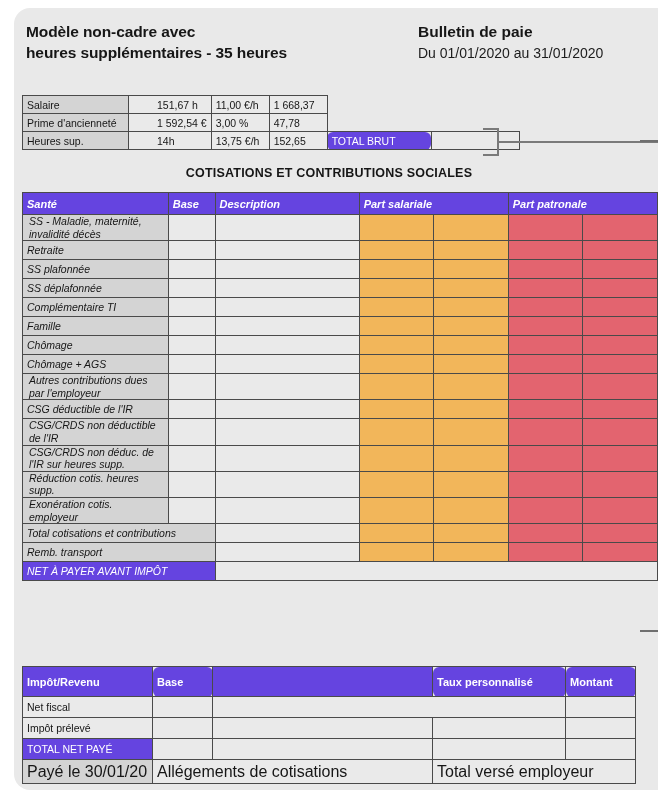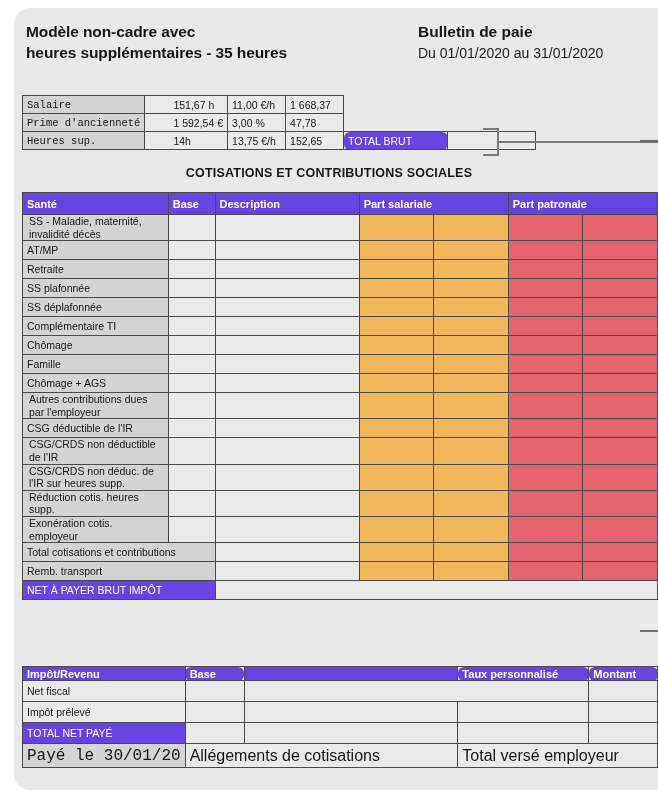--- a/index.html
+++ b/index.html
@@ -74,7 +74,7 @@
     white-space: nowrap;
   }
   .lbl      { background: #d4d4d4 !important; font-size: 10.5px; }
-  .lbl-b    { background: #d4d4d4 !important; font-weight: bold; font-family: Liberation Mono, monospace; }
+  .lbl-b    { background: #d4d4d4 !important; font-weight: bold; }
   .blank    { background: #eaeaea !important; }
   .purple   { background: #6544e0 !important; color: #ffffff !important; font-weight: bold; }
   .orange   { background: #f2b65a !important; }

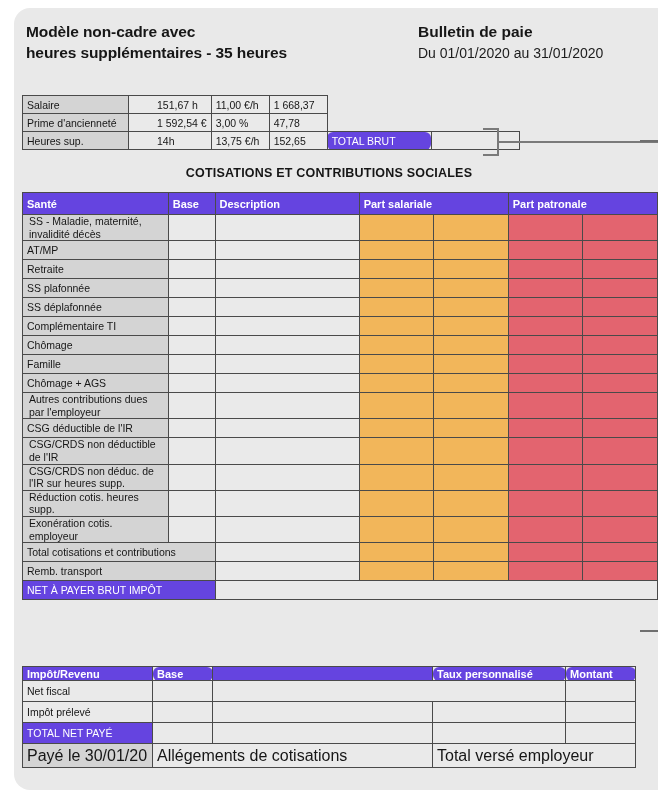--- a/index.html
+++ b/index.html
@@ -126,7 +126,7 @@
   }
 
   
-  #contrib-table { left: 22px; top: 192px; }
+  #contrib-table { left: 22px; top: 192px; font-style: italic; }
   #contrib-table th { height: 22px; font-size: 11px; font-weight: bold; }
   #contrib-table td { height: 19px; }
   #contrib-table .k0 { width: 146px; }

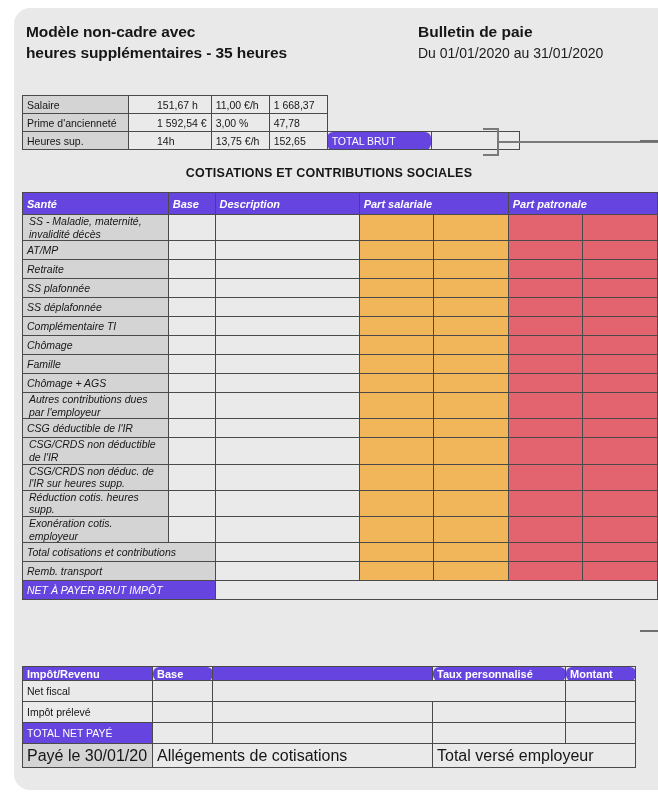--- a/index.html
+++ b/index.html
@@ -224,15 +224,6 @@
       </tr>
 
 
-      <tr>
-        <td class="lbl k0">AT/MP</td>
-        <td class="blank"></td>
-        <td class="blank"></td>
-        <td class="orange"></td>
-        <td class="orange"></td>
-        <td class="red"></td>
-        <td class="red"></td>
-      </tr>
 
       <tr>
         <td class="lbl k0">Retraite</td>

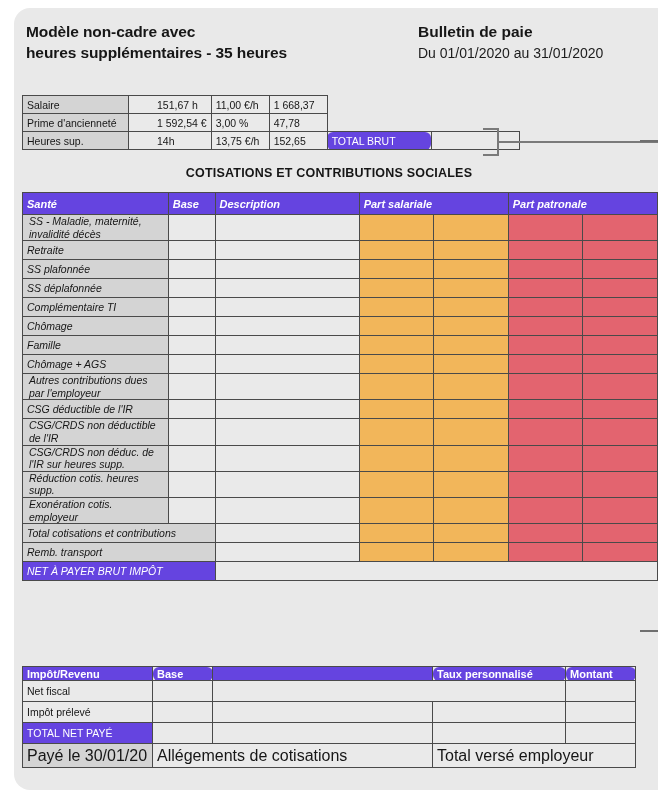--- a/index.html
+++ b/index.html
@@ -266,17 +266,17 @@
       </tr>
 
       <tr>
+        <td class="lbl k0">Famille</td>
+        <td class="blank"></td>
+        <td class="blank"></td>
+        <td class="orange"></td>
+        <td class="orange"></td>
+        <td class="red"></td>
+        <td class="red"></td>
+      </tr>
+
+      <tr>
         <td class="lbl k0">Chômage</td>
-        <td class="blank"></td>
-        <td class="blank"></td>
-        <td class="orange"></td>
-        <td class="orange"></td>
-        <td class="red"></td>
-        <td class="red"></td>
-      </tr>
-
-      <tr>
-        <td class="lbl k0">Famille</td>
         <td class="blank"></td>
         <td class="blank"></td>
         <td class="orange"></td>

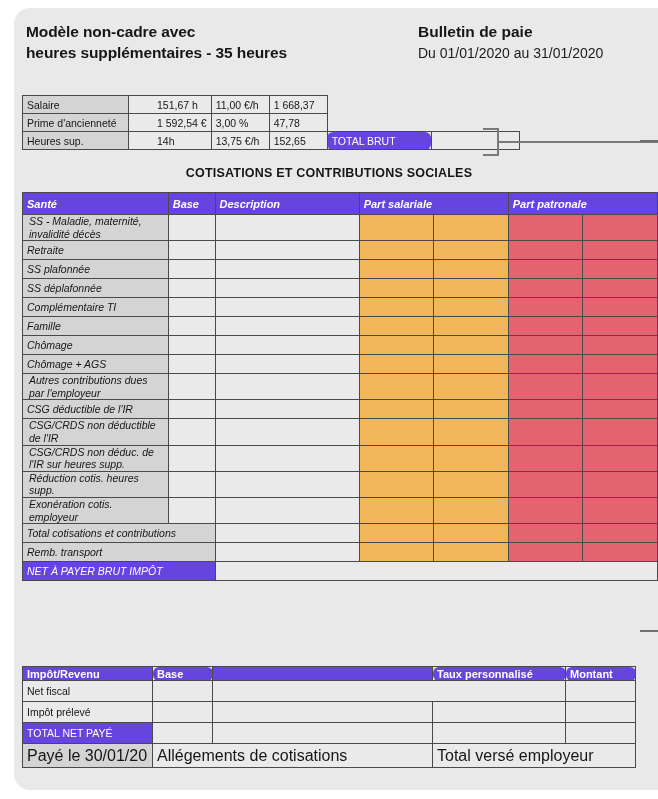--- a/index.html
+++ b/index.html
@@ -374,7 +374,7 @@
       </tr>
 
       <tr class="net-row">
-        <td class="purple" colspan="2">NET À PAYER BRUT IMPÔT</td>
+        <td class="purple" colspan="2">NET À PAYER AVANT IMPÔT</td>
         <td class="blank" colspan="5"></td>
       </tr>
     </tbody>

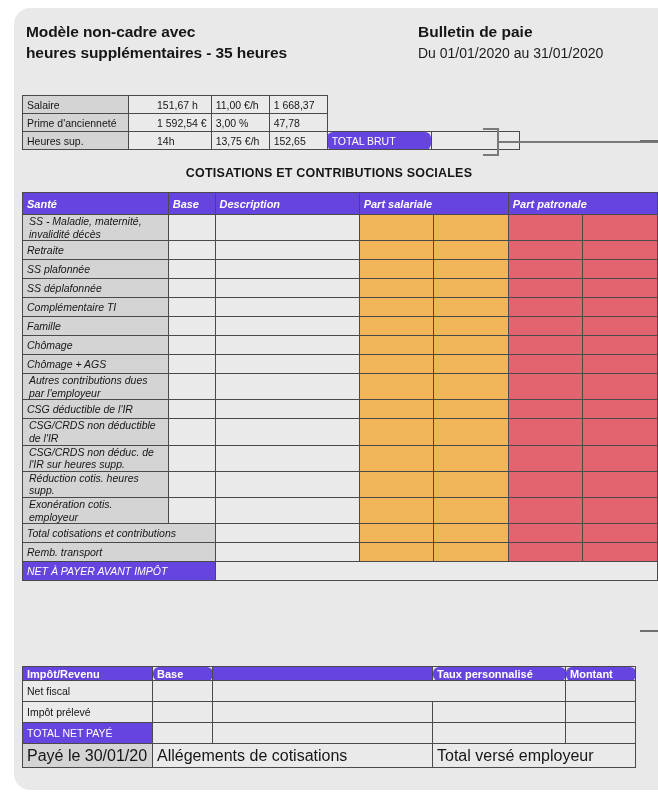--- a/index.html
+++ b/index.html
@@ -142,7 +142,7 @@
 
   
   #tax-table { left: 22px; top: 666px; }
-  #tax-table th { height: 14px; font-size: 11px; font-weight: bold; }
+  #tax-table th { height: 30px; font-size: 11px; font-weight: bold; }
   #tax-table td { height: 21px; }
   #tax-table .t0 { width: 130px; }
   #tax-table .t1 { width: 60px; }

